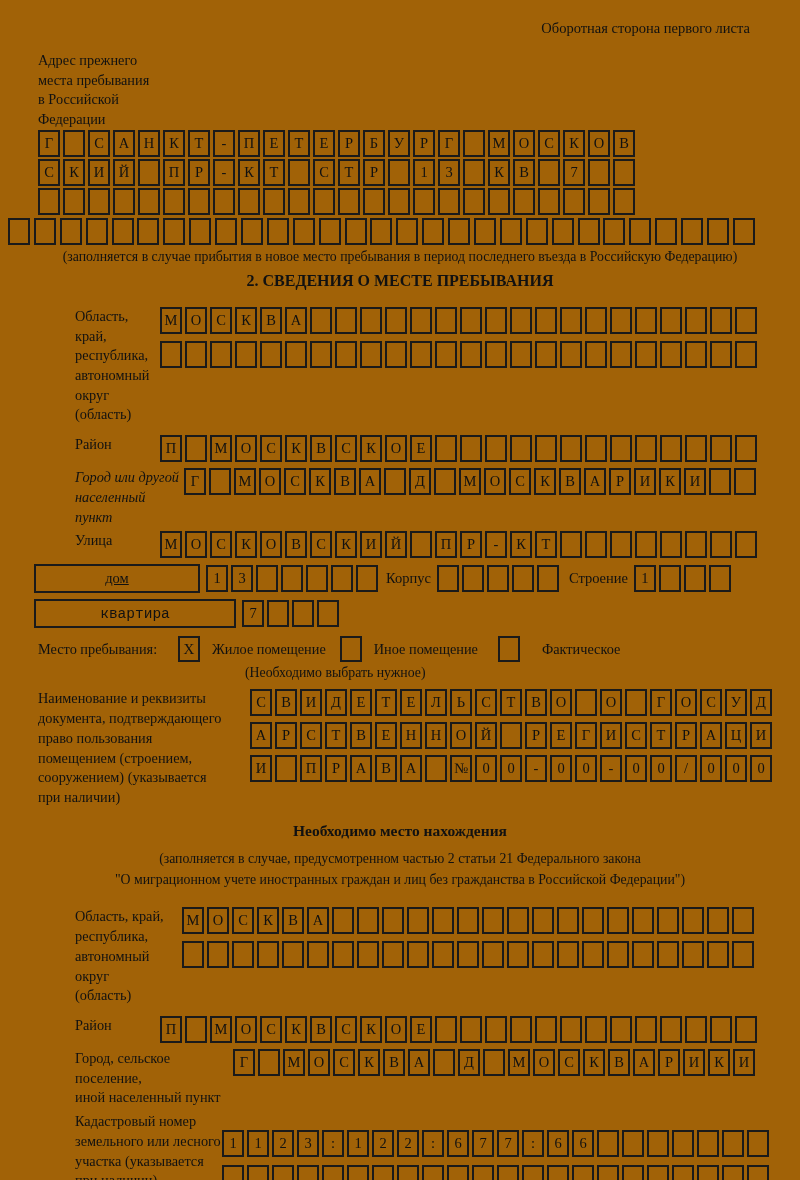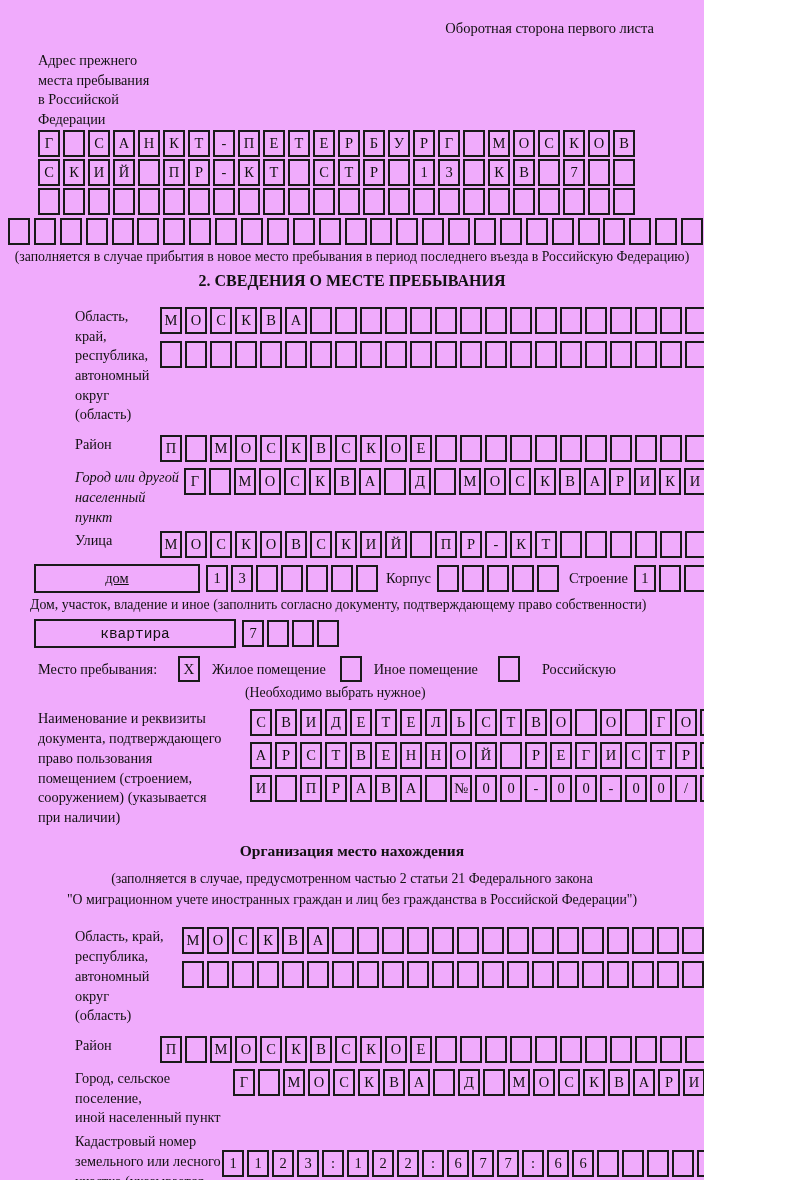--- a/index.html
+++ b/index.html
@@ -4,7 +4,7 @@
 <style>
   html,body{margin:0;padding:0;background:#fff;}
   .page{
-    width:704px;height:1180px;background:#f0abfc;color:#111;
+    width:800px;height:1180px;background:#a16207;color:#111;
     font-family:"Liberation Serif","DejaVu Serif",serif;
     font-size:14.3px;overflow:hidden;position:relative;
   }

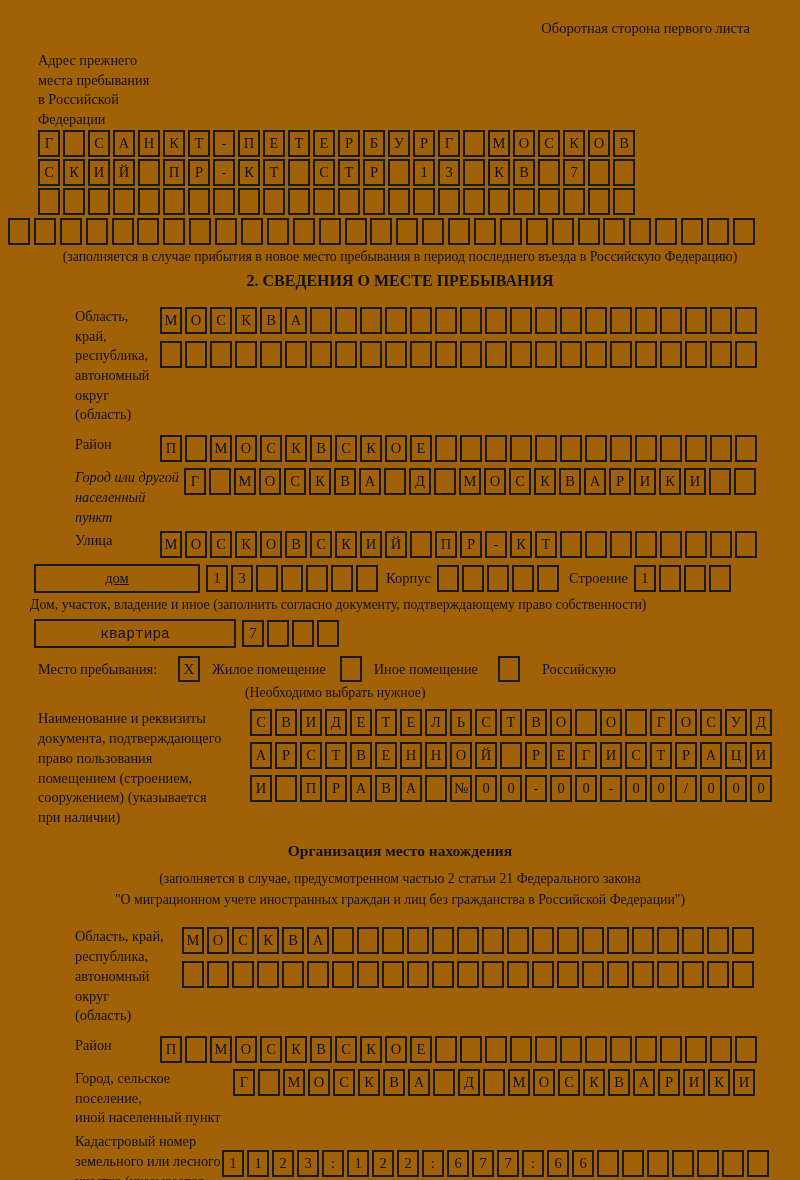--- a/index.html
+++ b/index.html
@@ -358,7 +358,6 @@
         <span class="cell"></span>
       </div>
   </div>
-  <div class="caption note-ml">Дом, участок, владение и иное (заполнить согласно документу, подтверждающему право собственности)</div>
 
   <div class="house-row">
     <div class="bigbox w202">квартира</div>

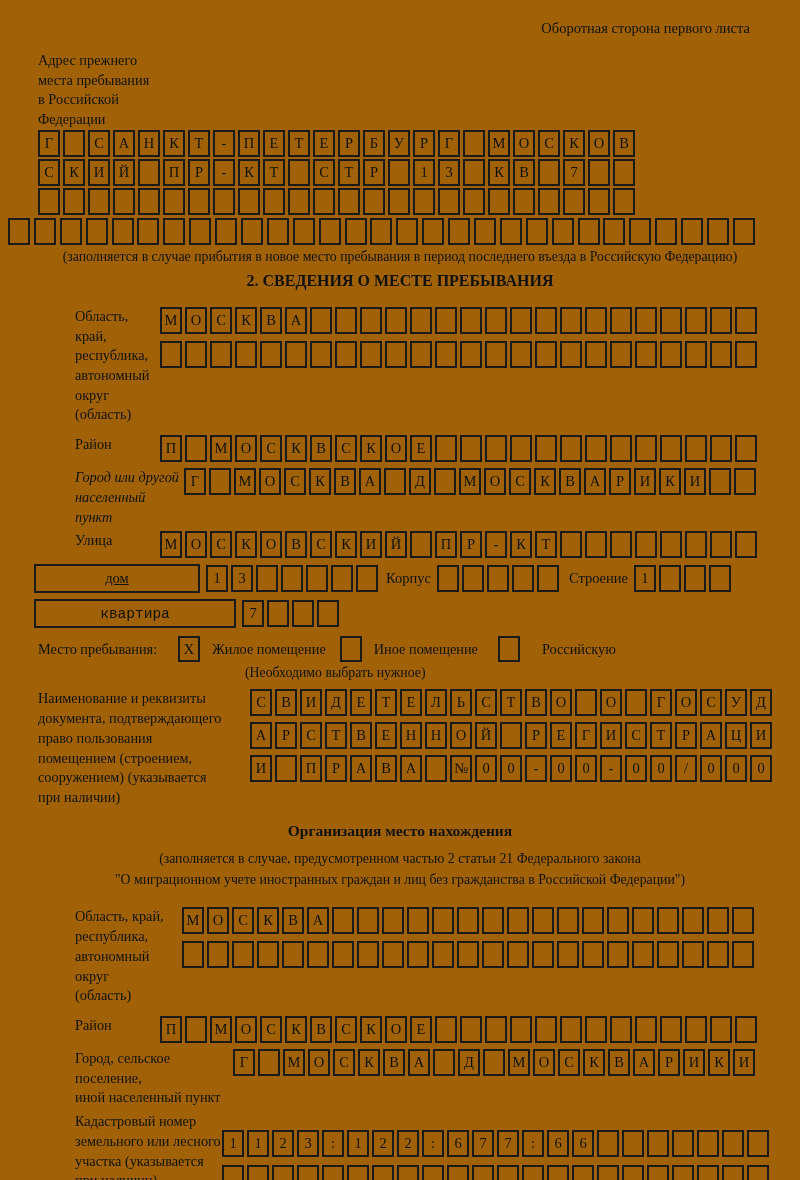--- a/index.html
+++ b/index.html
@@ -376,7 +376,7 @@
     <span class="chk ml14"></span>
     <span class="ml12">Иное помещение</span>
     <span class="chk ml20"></span>
-    <span class="ml22">Российскую</span>
+    <span class="ml22">Фактическое</span>
   </div>
   <div class="caption stay-note">(Необходимо выбрать нужное)</div>
 

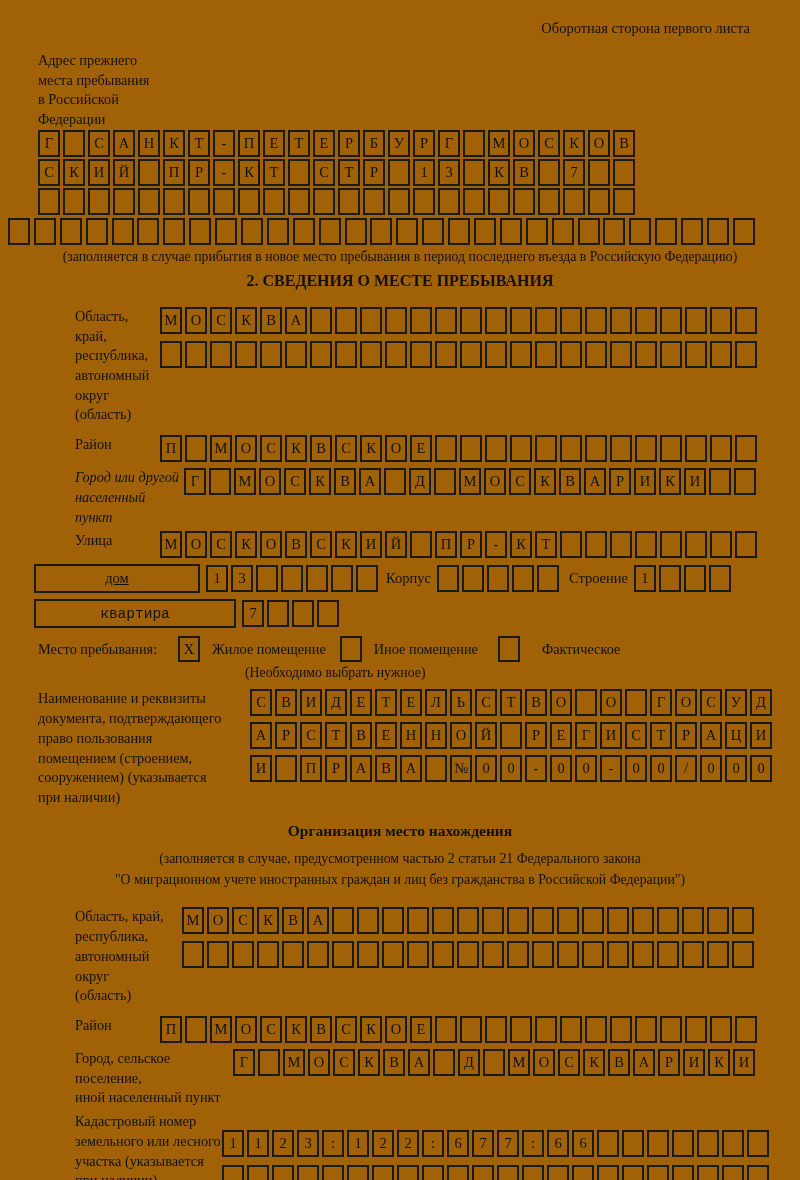--- a/index.html
+++ b/index.html
@@ -460,7 +460,7 @@
     </div>
   </div>
 
-  <div class="h3">Организация место нахождения</div>
+  <div class="h3">Необходимо место нахождения</div>
   <div class="caption lines fact-note">(заполняется в случае, предусмотренном частью 2 статьи 21 Федерального закона
 "О миграционном учете иностранных граждан и лиц без гражданства в Российской Федерации")</div>
 

